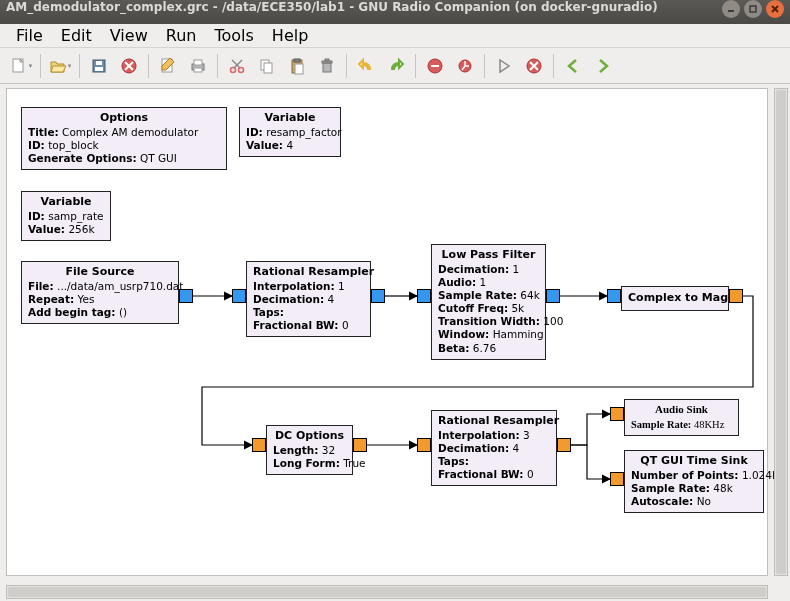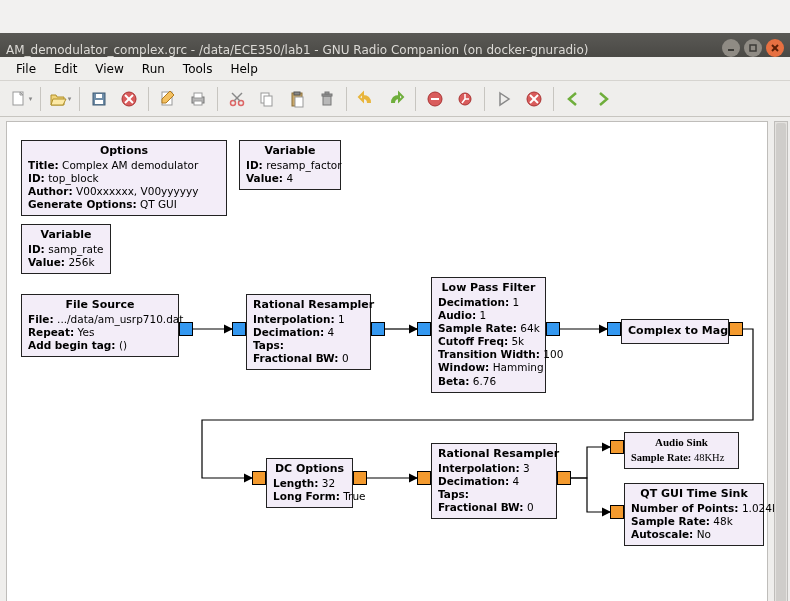--- a/index.html
+++ b/index.html
@@ -4,7 +4,7 @@
 <style>
 * { box-sizing: border-box; margin: 0; padding: 0; }
 body { font-family: "DejaVu Sans", Arial, sans-serif; font-size: 11px; background: #f2f1f0; width: 790px; height: 601px; overflow: hidden; position: relative; }
-.titlebar { background: linear-gradient(#5a5955,#4a4945); height: 24px; display: flex; align-items: flex-end; padding: 0 6px; color: #dcdad6; font-weight: normal; font-size: 12px; margin-top: 33px; }
+.titlebar { background: linear-gradient(#5a5955,#4a4945); height: 24px; display: flex; align-items: flex-start; padding: 0 6px; color: #dcdad6; font-weight: bold; font-size: 12px; }
 .titlebar .title-text { flex: 1; white-space: nowrap; overflow: hidden; }
 .window-btns { display: flex; gap: 4px; }
 .win-btn { width: 18px; height: 18px; border-radius: 9px; display: flex; align-items: center; justify-content: center; font-size: 11px; }

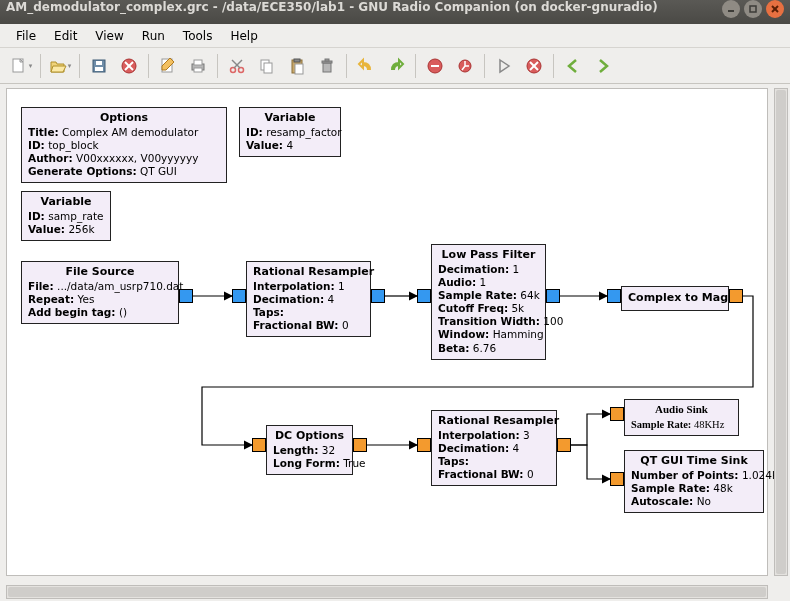--- a/index.html
+++ b/index.html
@@ -12,7 +12,7 @@
 .win-max { background: #8f8b84; color: #3c3b37; }
 .win-close { background: #e77041; color: #5a1f05; }
 .menubar { background: #efeeec; height: 24px; display: flex; align-items: center; padding: 0 8px; gap: 2px; border-bottom: 1px solid #d6d4d0; }
-.menu-item { padding: 3px 8px; cursor: default; font-size: 12px; }
+.menu-item { padding: 3px 8px; cursor: default; font-size: 16px; }
 .toolbar { background: #efeeec; height: 36px; display: flex; align-items: center; padding: 0 6px; gap: 0; border-bottom: 1px solid #c7c5c0; }
 .tool-btn { width: 28px; height: 28px; display: flex; align-items: center; justify-content: center; border: 1px solid transparent; border-radius: 3px; margin: 0 1px; }
 .tool-btn .dd { font-size: 7px; margin-left: 1px; color: #888; }

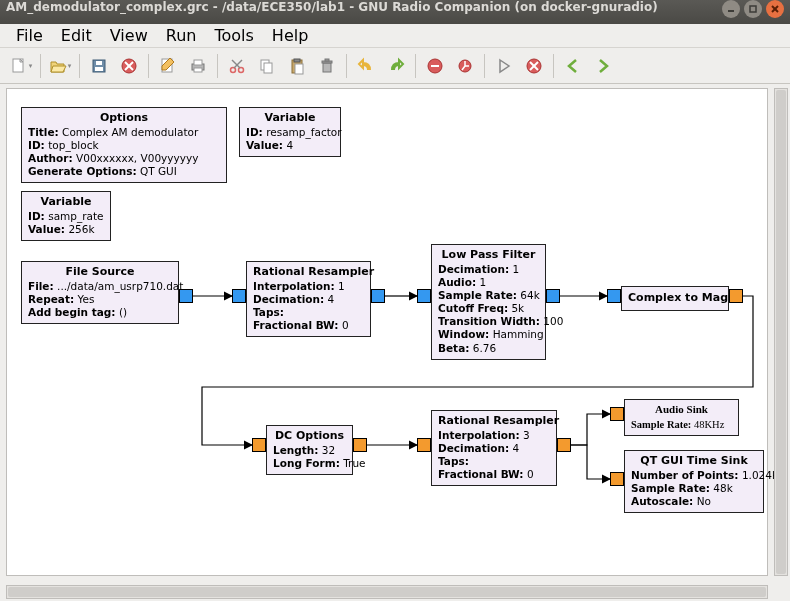--- a/index.html
+++ b/index.html
@@ -213,7 +213,6 @@
       <div class="block-title">Options</div>
       <div class="row"><b>Title:</b> <span>Complex AM demodulator</span></div>
       <div class="row"><b>ID:</b> <span>top_block</span></div>
-      <div class="row"><b>Author:</b> <span>V00xxxxxx, V00yyyyyy</span></div>
       <div class="row"><b>Generate Options:</b> <span>QT GUI</span></div>
     </div>
 

